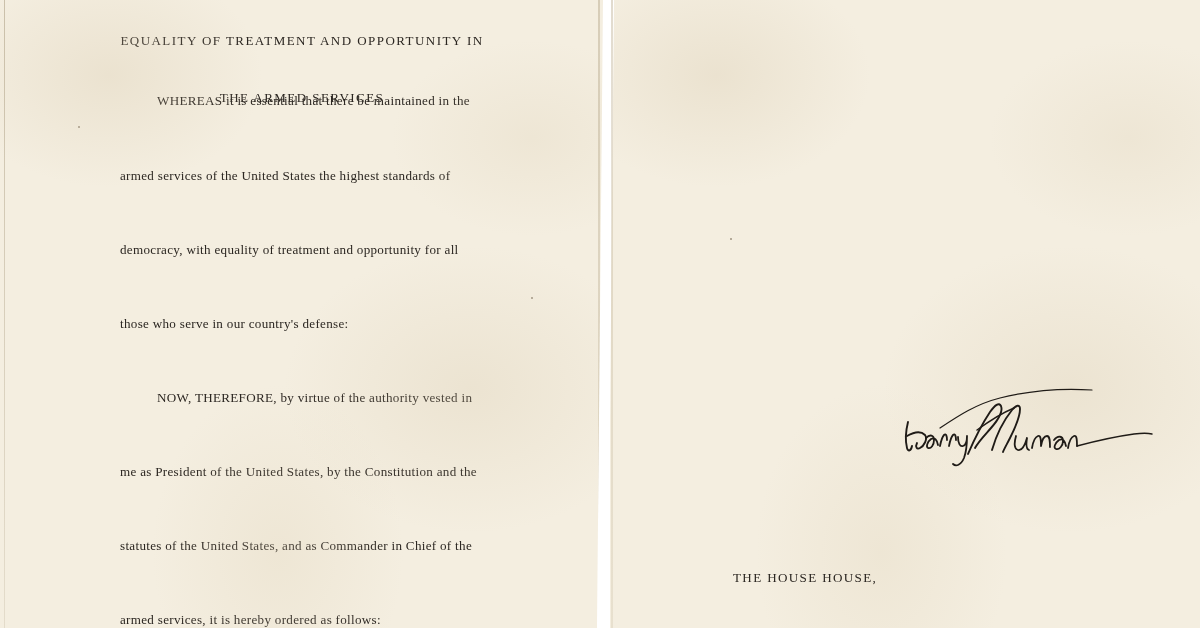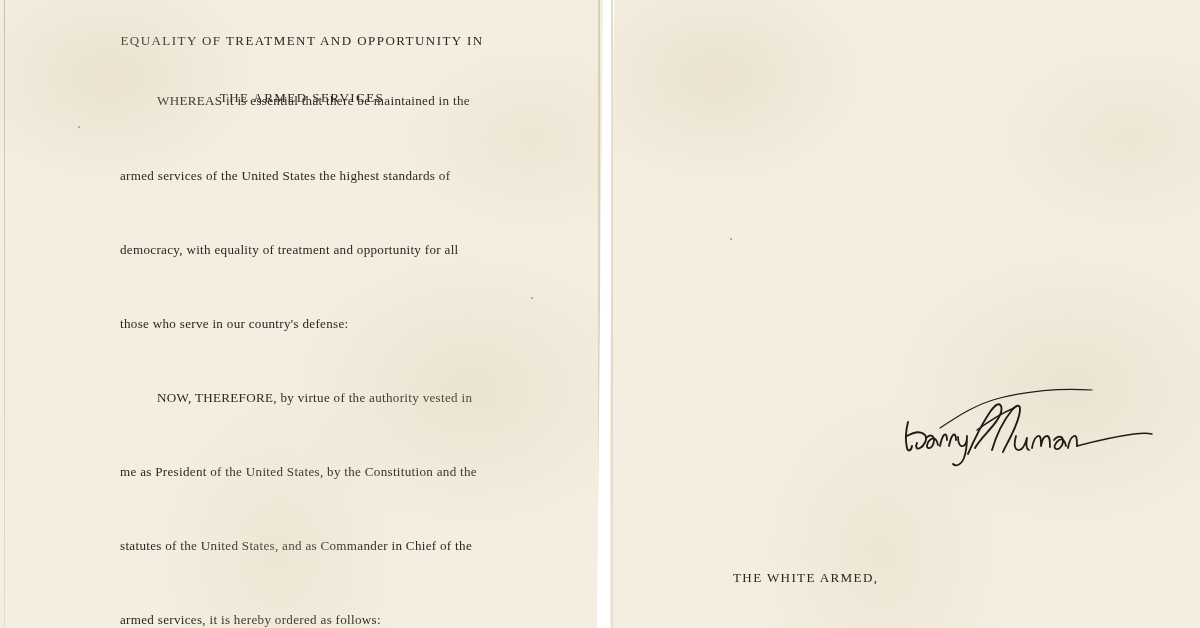--- a/index.html
+++ b/index.html
@@ -222,7 +222,7 @@
   </div>
 
   <div id="closing">
-    <span class="whitehouse">THE WHITE ARMED,</span>
+    <span class="whitehouse">THE HOUSE HOUSE,</span>
     
   </div>
 

